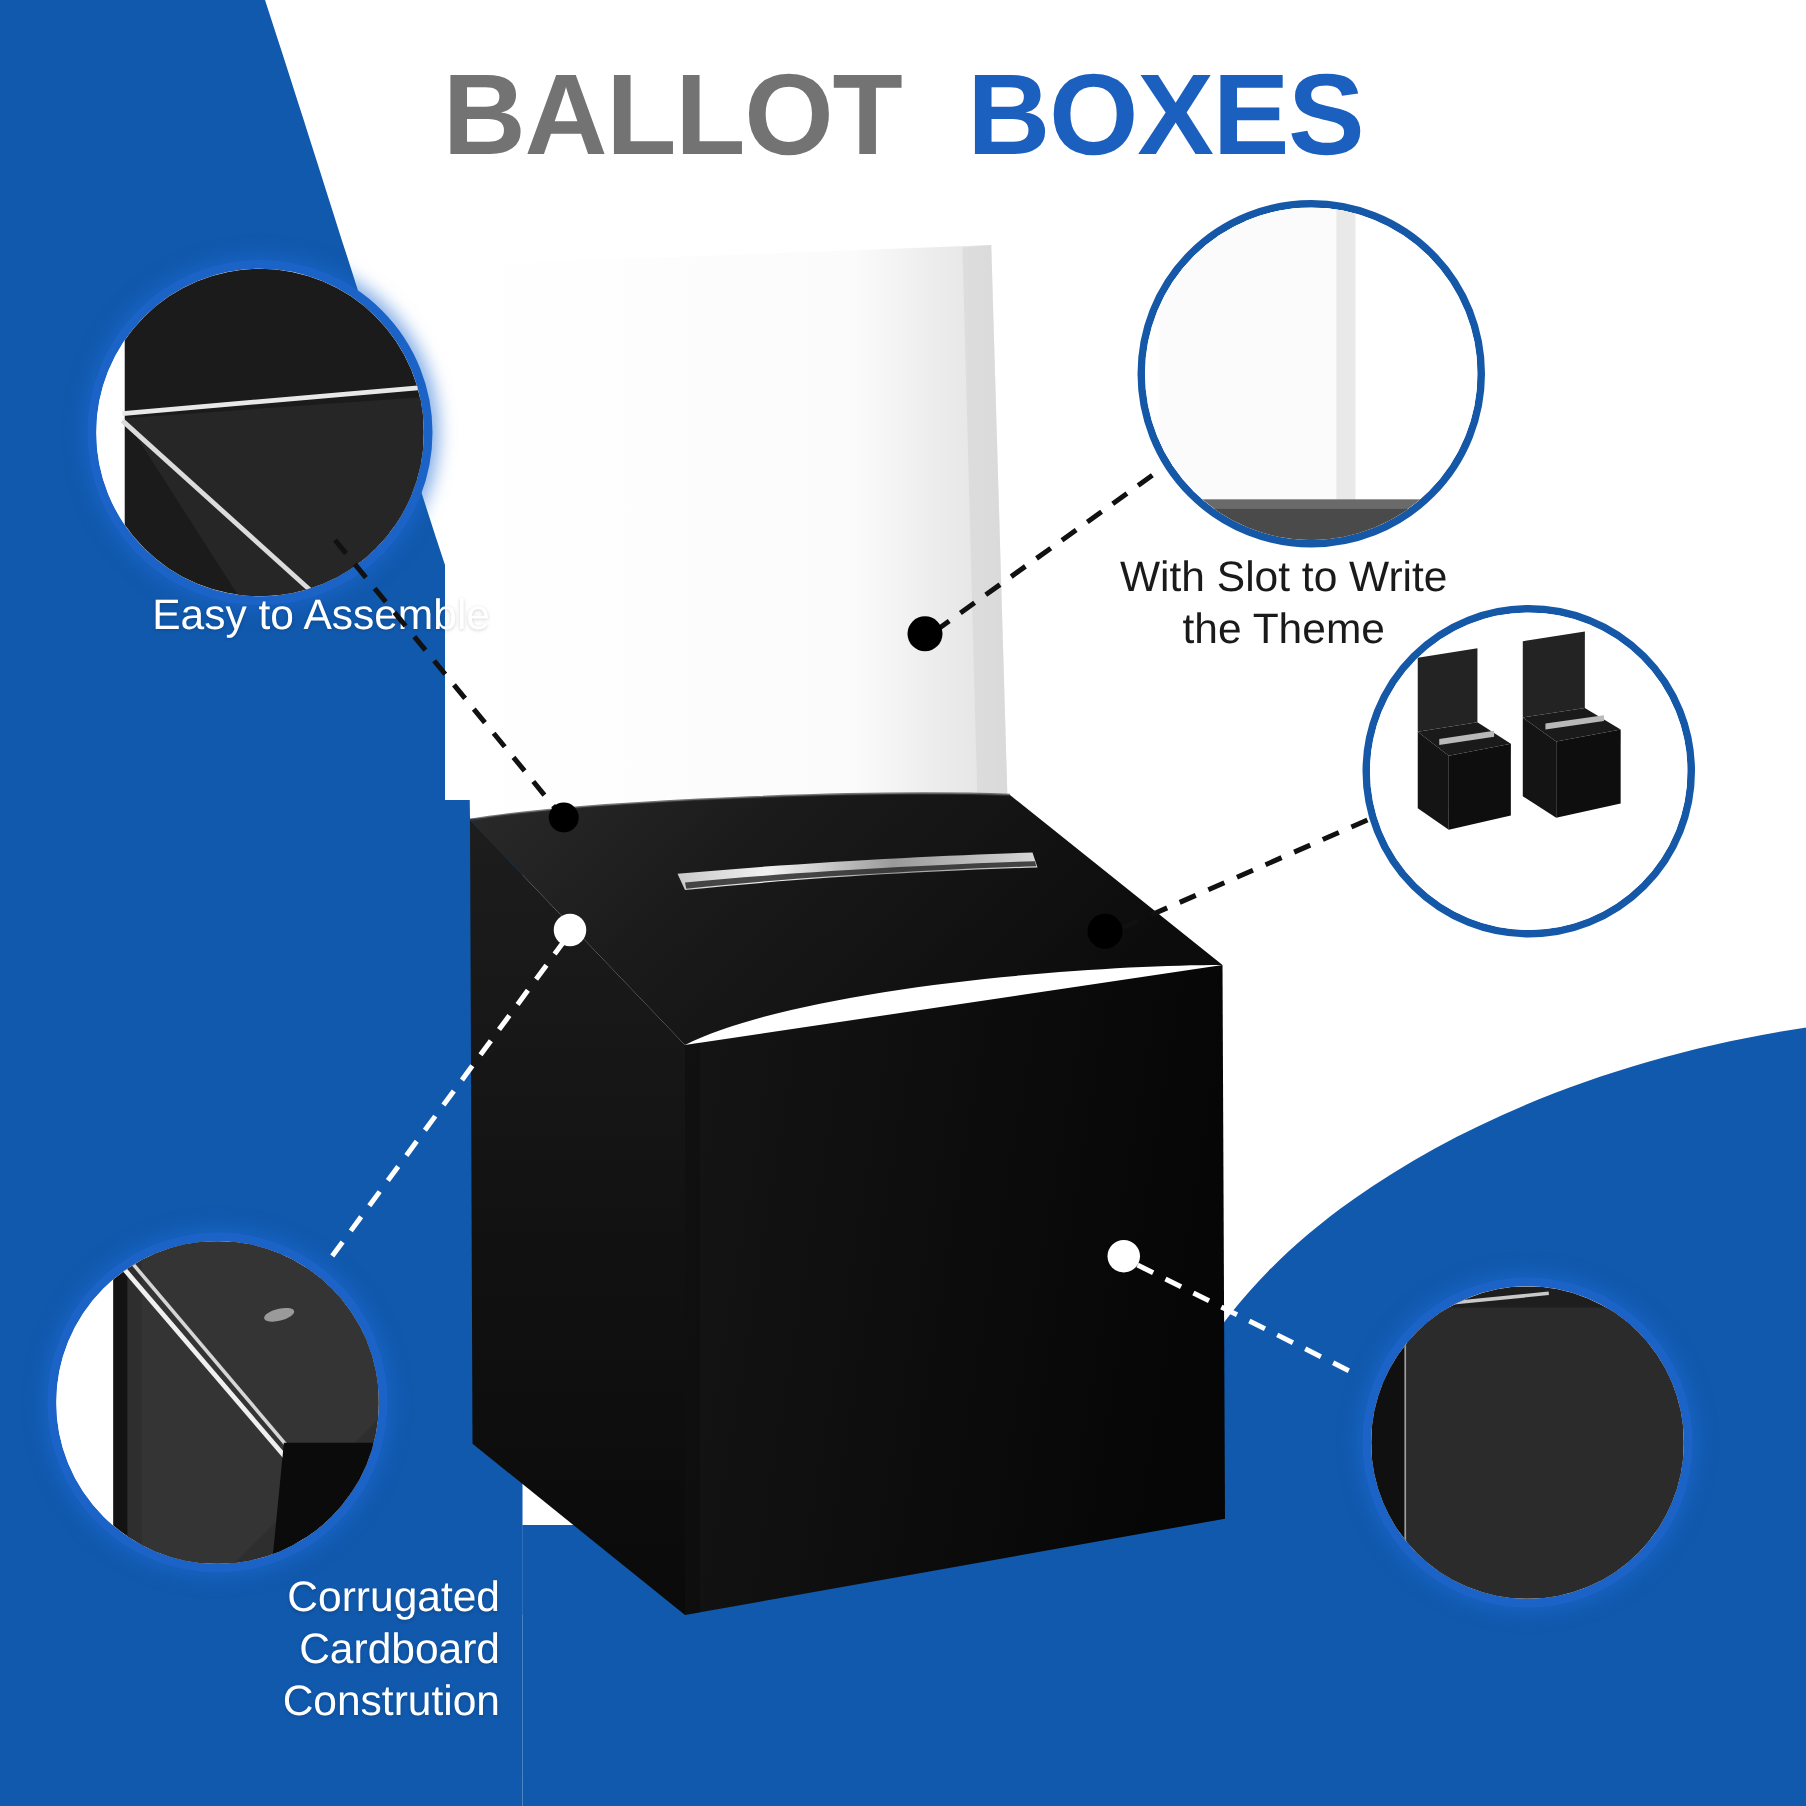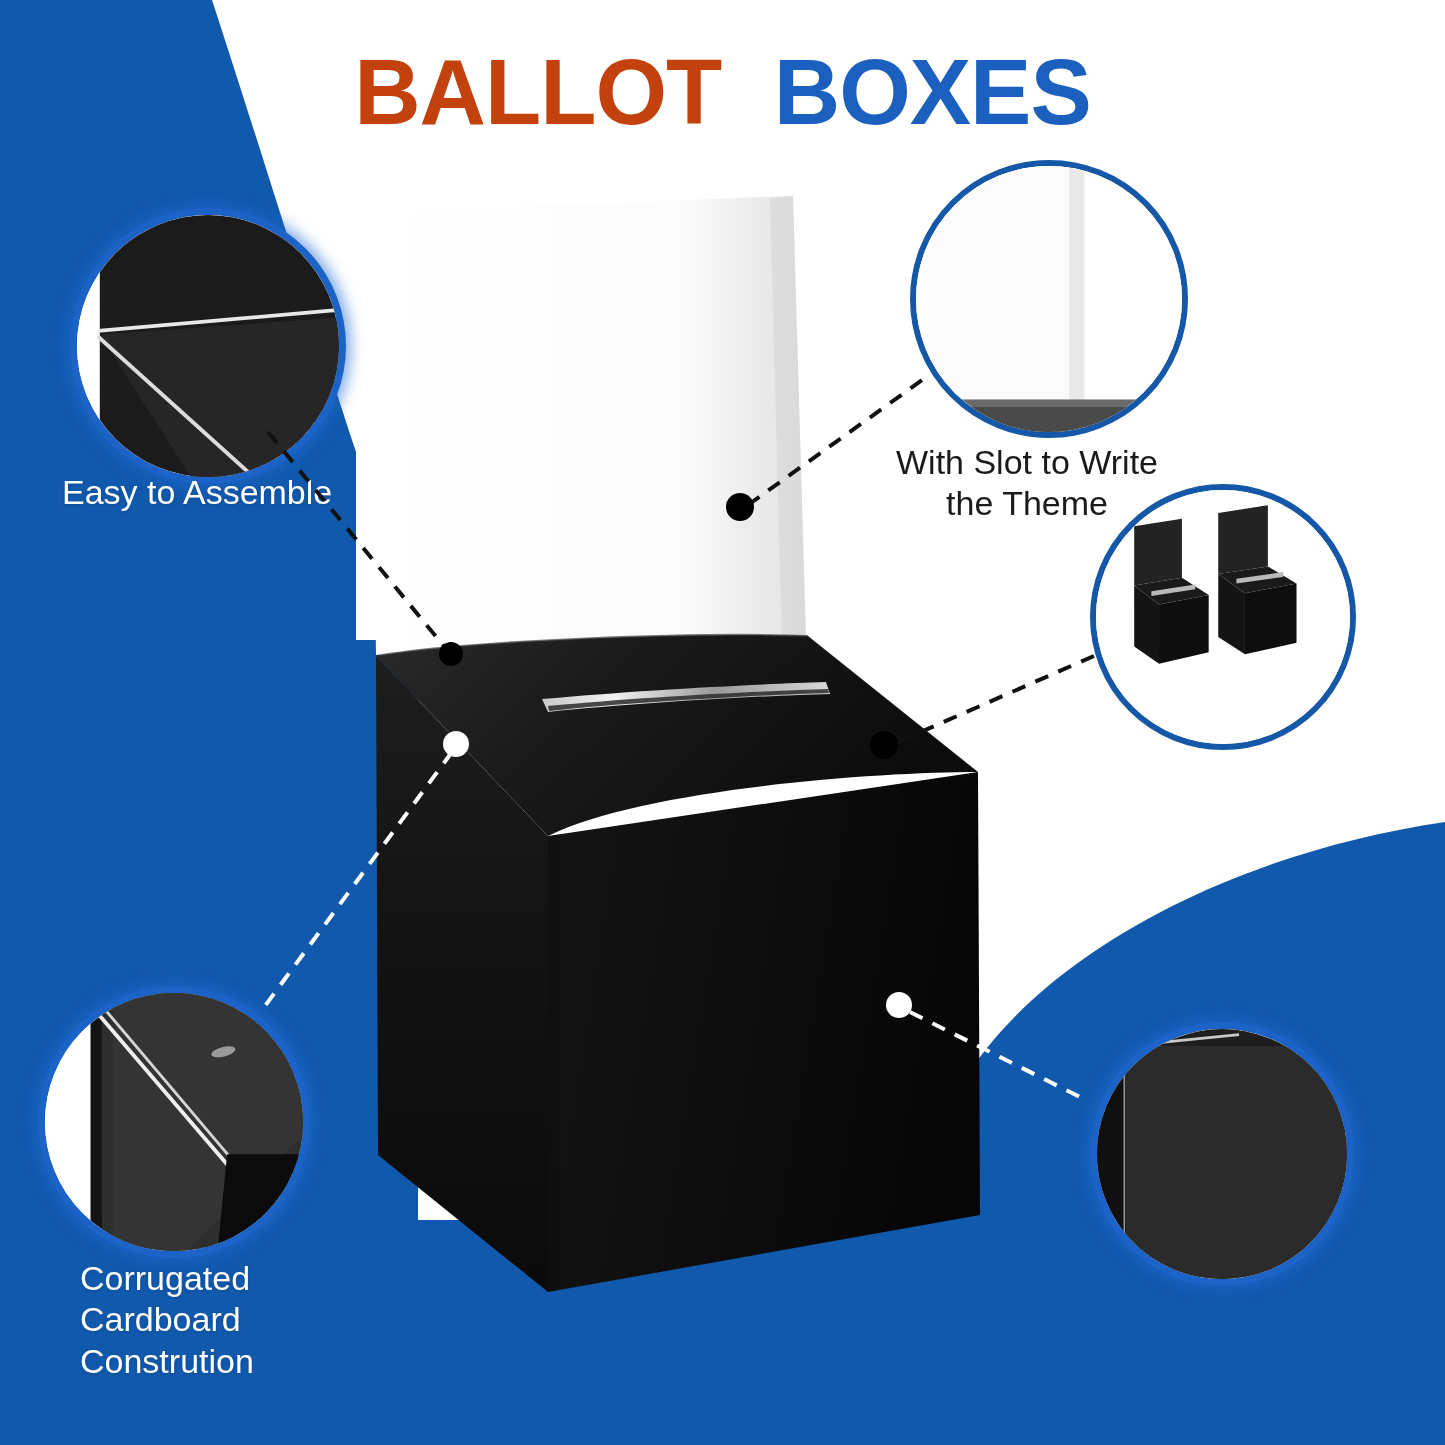--- a/index.html
+++ b/index.html
@@ -30,7 +30,7 @@
     white-space:nowrap;
     z-index:40;
   }
-  .title-black { color:#c2410c;margin-top:48px; }
+  .title-black { color:#737373;margin-top:48px; }
   .title-blue  { color:#1B5FBF;margin-left:28px; }
 
   

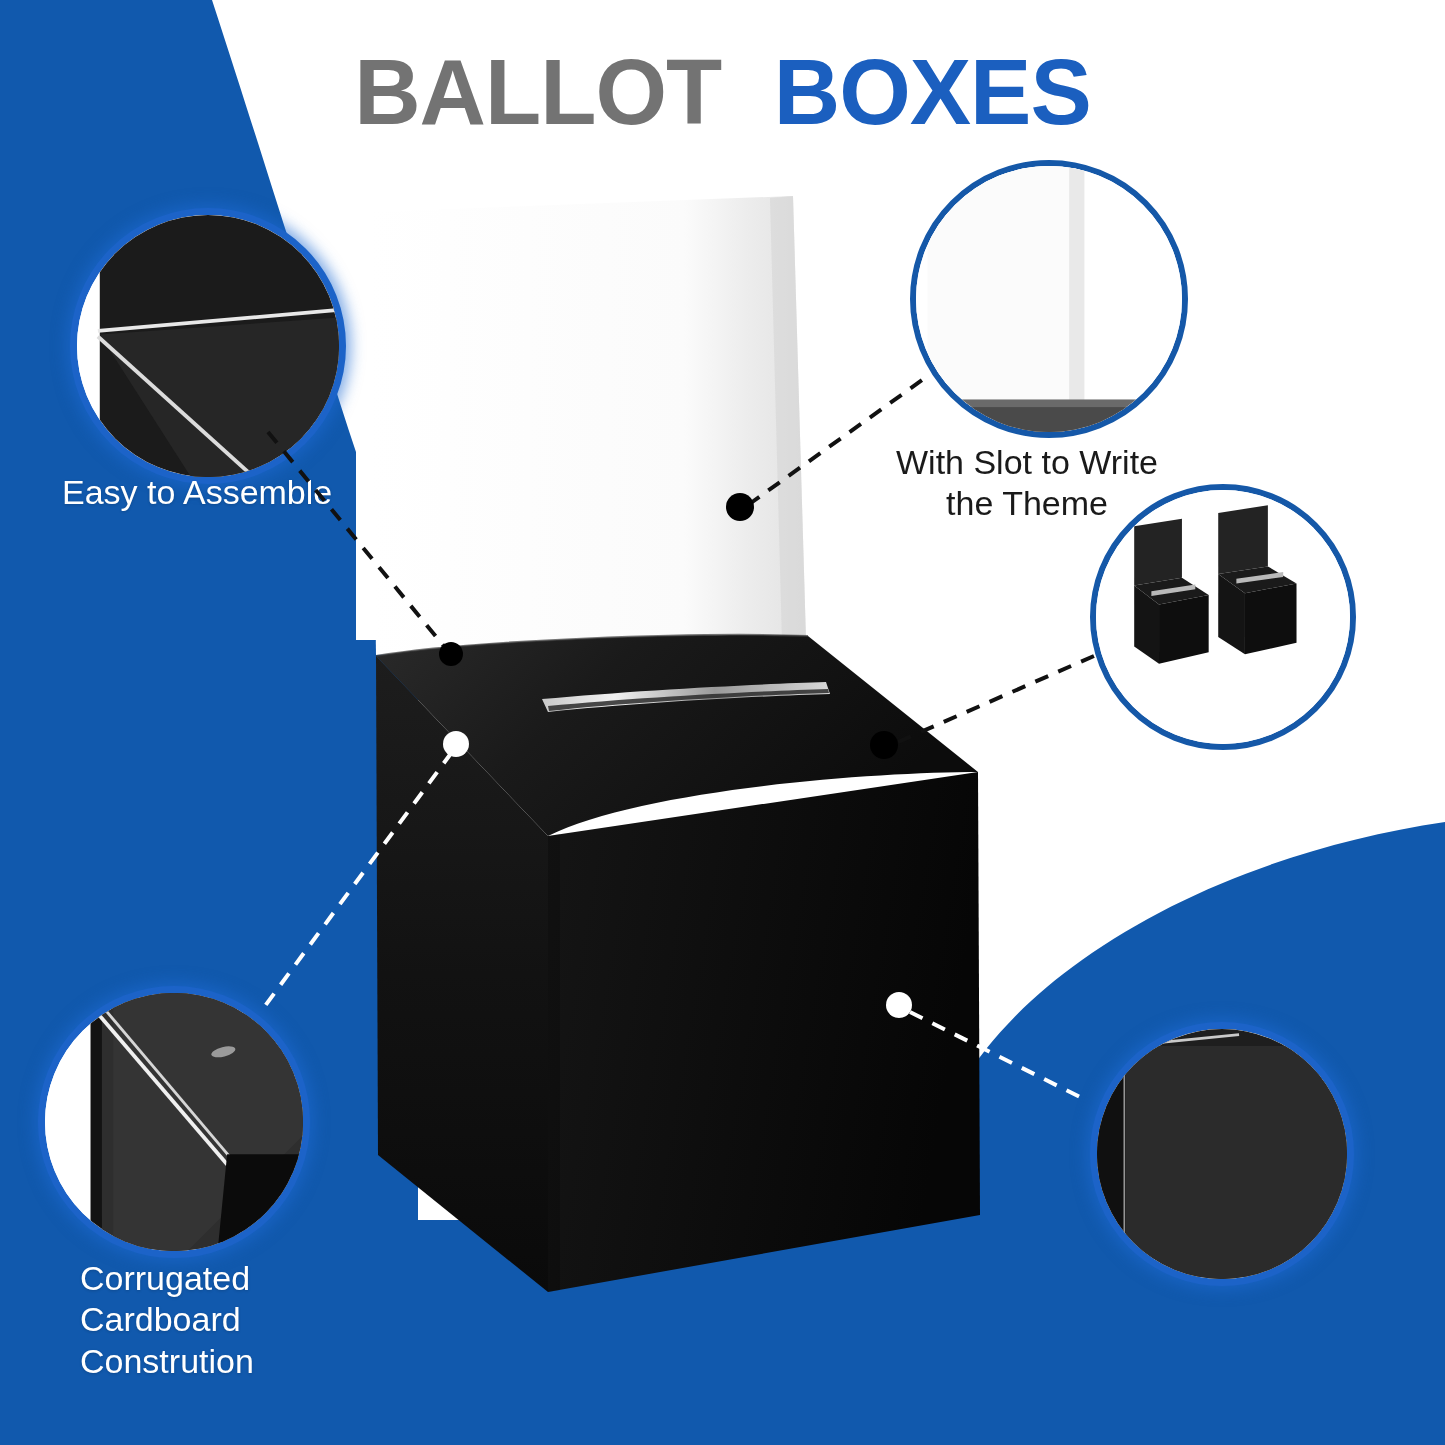--- a/index.html
+++ b/index.html
@@ -65,7 +65,7 @@
   .label.white { color:#ffffff; text-shadow:0 1px 3px rgba(0,0,0,.18); }
   .label.black { color:#1a1a1a; }
   .label.center { text-align:center; }
-  .label.left { text-align:left; }
+  .label.left { text-align:right; }
 
   
   #connectors { position:absolute; inset:0; width:1445px; height:1445px; z-index:38; }

